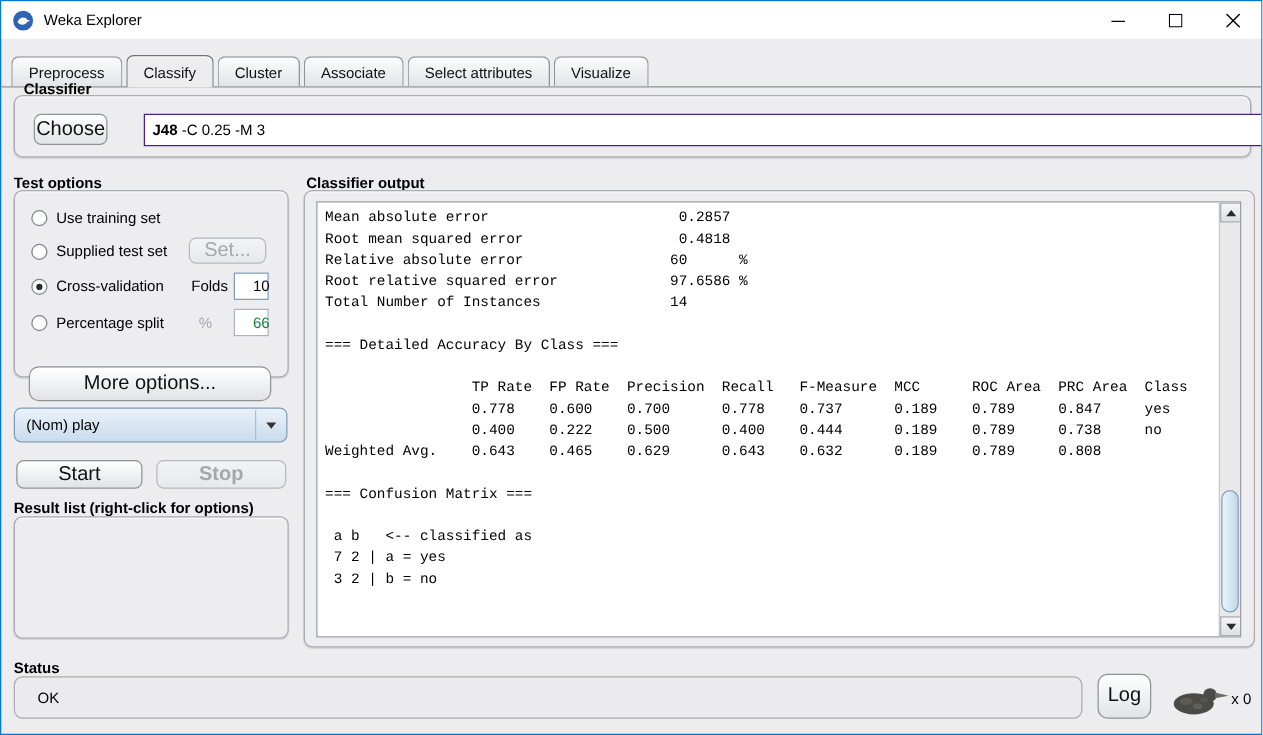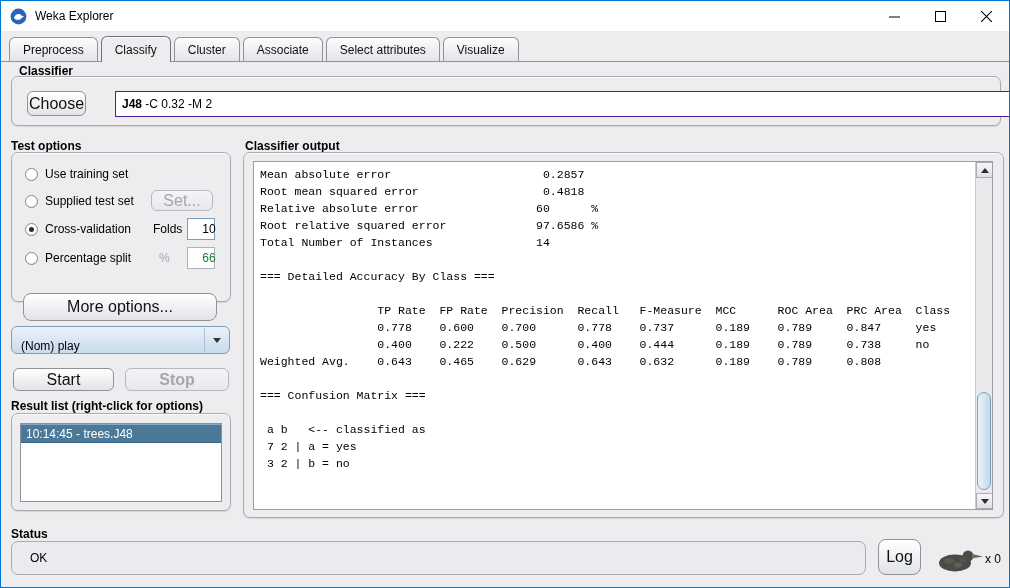--- a/index.html
+++ b/index.html
@@ -16,7 +16,7 @@
   .wincontrols { position:absolute; right:0; top:0; height:30px; display:flex; }
   .winbtn { width:46px; height:30px; display:flex; align-items:center; justify-content:center; }
   
-  .tabbar { position:absolute; top:34px; left:0; right:0; height:27px; padding-left:8px; border-bottom:1px solid #8F9296; display:flex; align-items:flex-end; }
+  .tabbar { position:absolute; top:42px; left:0; right:0; height:27px; padding-left:8px; border-bottom:1px solid #8F9296; display:flex; align-items:flex-end; }
   .tab {
     display:flex; align-items:center; height:24px; padding:0 13px; margin-right:3px;
     border:1px solid #8F9296; border-bottom:none; border-radius:6px 6px 0 0;

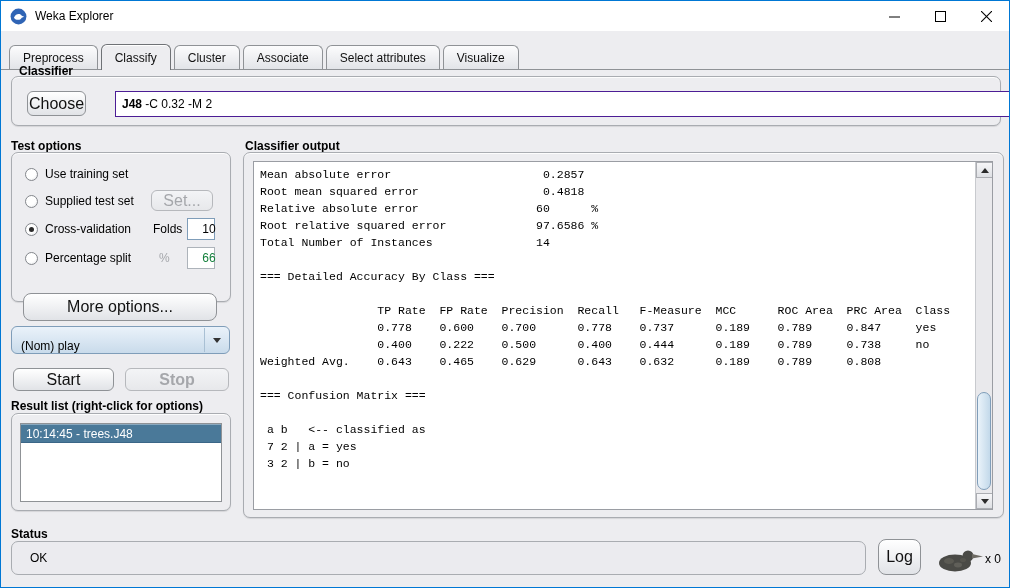--- a/index.html
+++ b/index.html
@@ -131,7 +131,7 @@
   <div class="btn" style="position:absolute; left:26px; top:90px; width:59px; height:25px;">Choose</div>
   <div class="textfield" style="position:absolute; left:90px; top:90px; width:898px; height:26px; padding-left:6px;">
     <span style="font-weight:bold;">J48</span>
-      <span style="white-space:pre;"> -C 0.32 -M 2</span>
+      <span style="white-space:pre;"> -C 0.25 -M 3</span>
   </div>
 
   <div class="seclabel" style="left:10px; top:138px;">Test options</div>

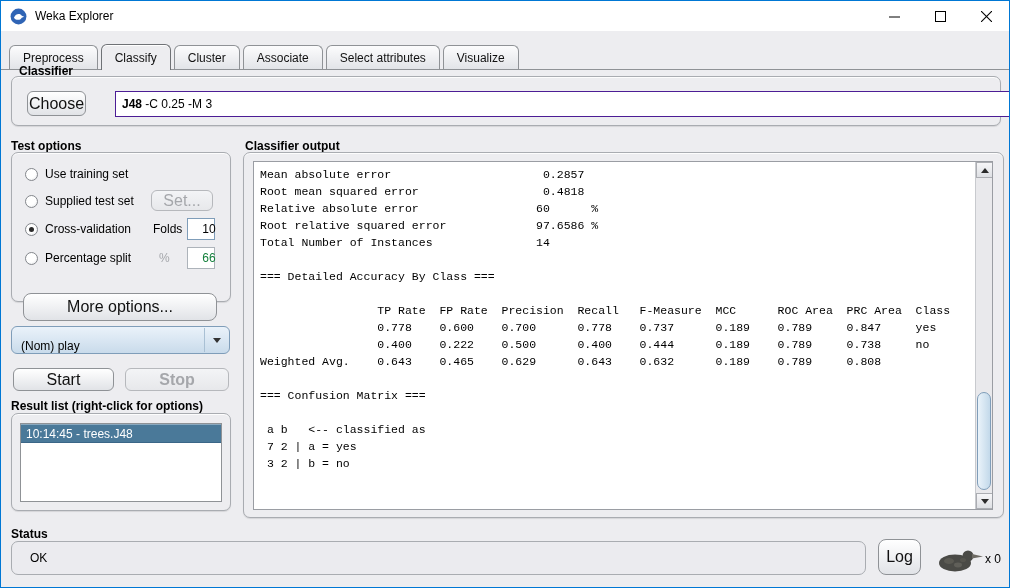--- a/index.html
+++ b/index.html
@@ -49,7 +49,7 @@
   
   .combo {
     position:absolute; border:1px solid #7F9DB9; border-radius:6px;
-    background:linear-gradient(#EAF2FA,#C9DBEB); display:flex; align-items:flex-end; font-size:12px; color:#000;
+    background:linear-gradient(#EAF2FA,#C9DBEB); display:flex; align-items:center; font-size:12px; color:#000;
   }
   .combo .arrowzone { position:absolute; right:1px; top:1px; bottom:1px; width:24px; display:flex; align-items:center; justify-content:center; border-left:1px solid #A9C0D4; }
   .combo .caret { width:0; height:0; border-left:4px solid transparent; border-right:4px solid transparent; border-top:5px solid #333; }

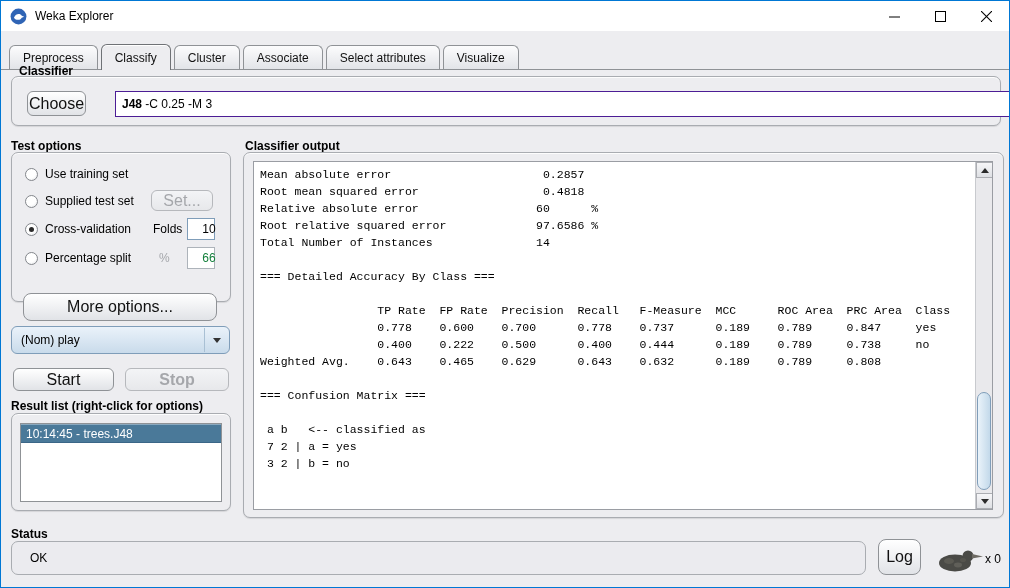--- a/index.html
+++ b/index.html
@@ -176,9 +176,6 @@
 
   <div class="seclabel" style="left:10px; top:398px;">Result list (right-click for options)</div>
   <div class="groupbox" style="left:10px; top:412px; width:220px; height:98px;"></div>
-  <div class="listarea" style="left:19px; top:422px; width:202px; height:79px;">
-    <div class="listitem sel">10:14:45 - trees.J48</div>
-  </div>
 
   <div class="seclabel" style="left:244px; top:138px;">Classifier output</div>
   <div class="groupbox" style="left:242px; top:151px; width:761px; height:366px;"></div>

